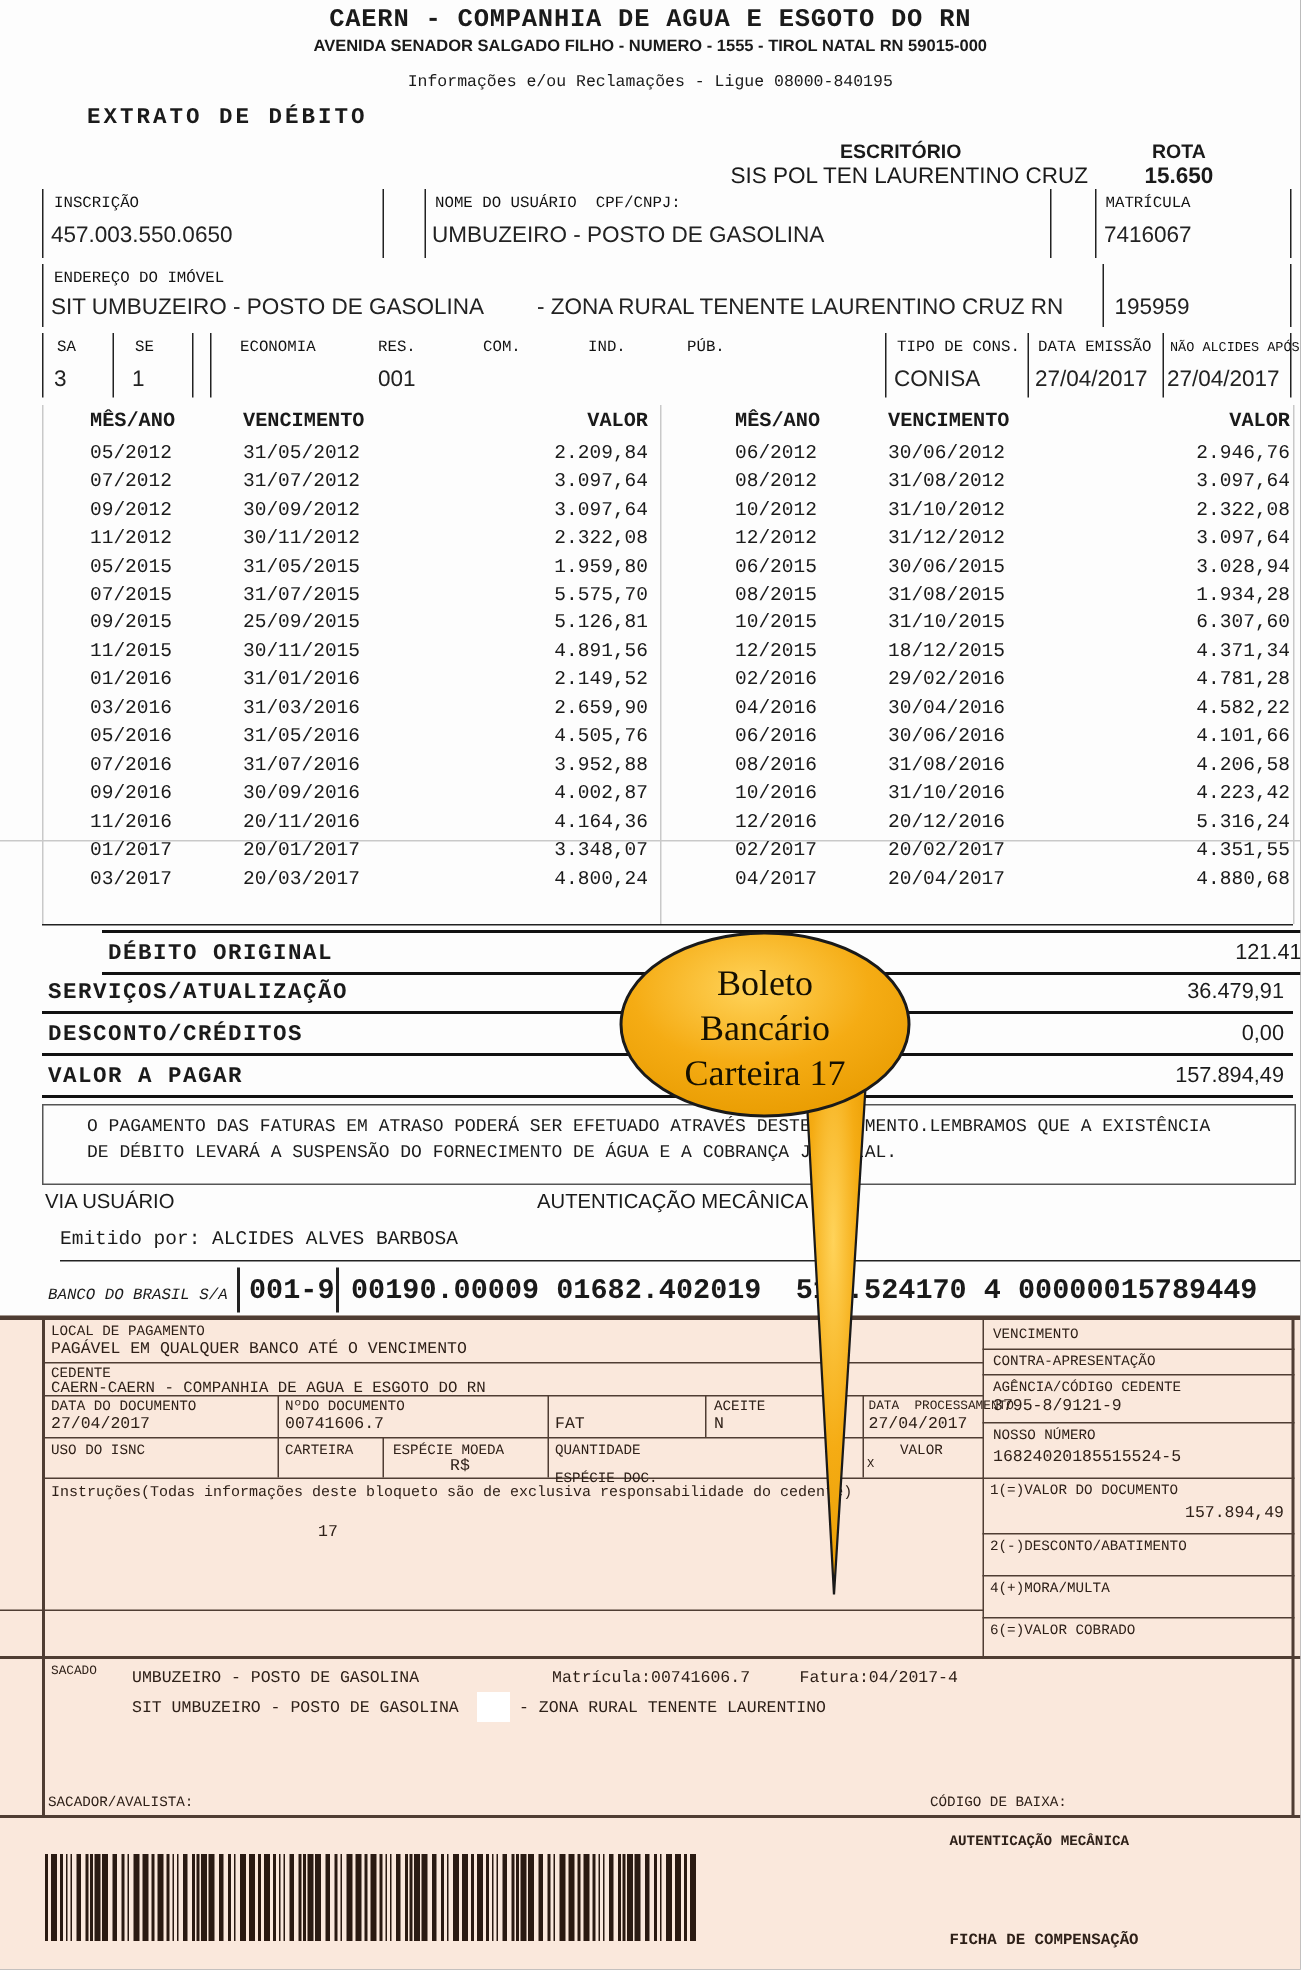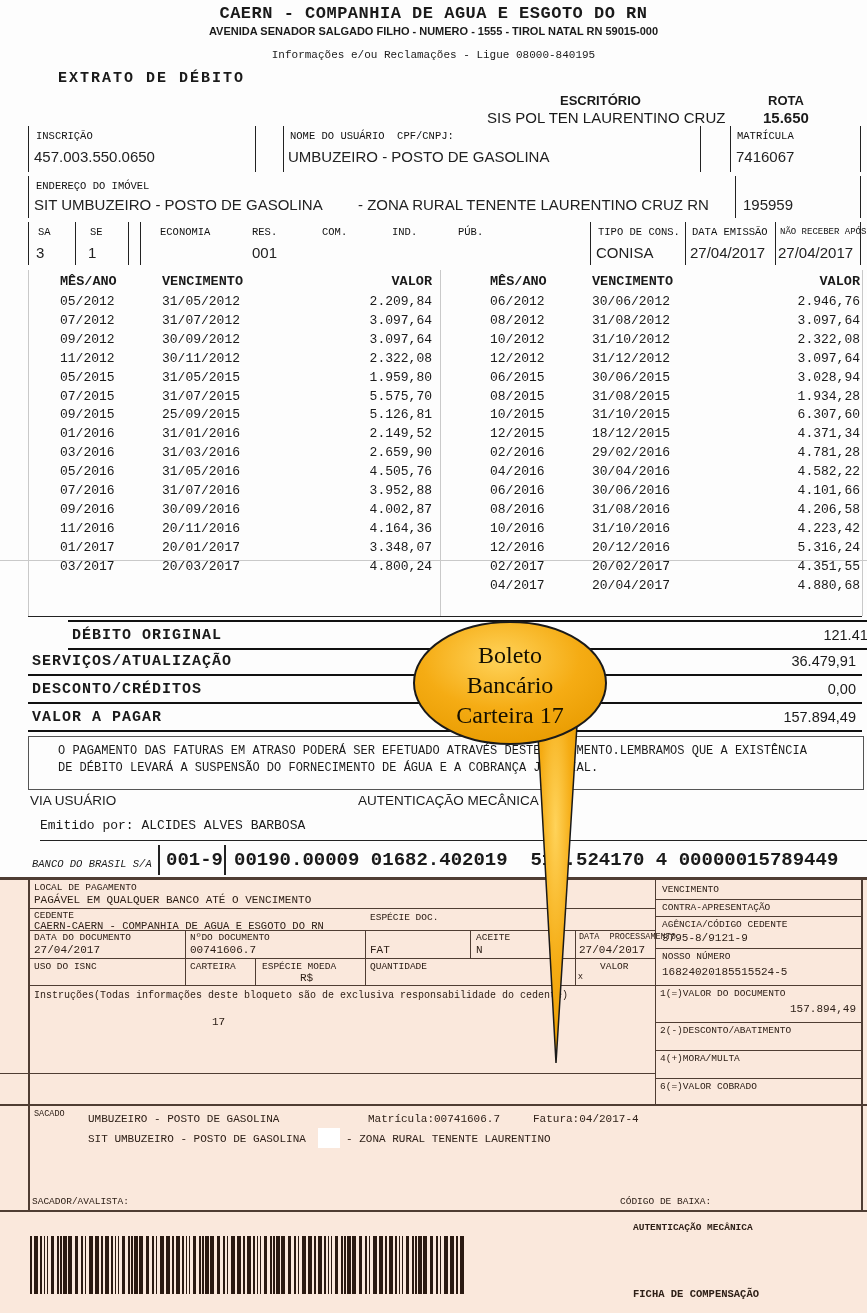--- a/index.html
+++ b/index.html
@@ -92,7 +92,7 @@
   <div class="abs sans val" style="left:596px;top:244px;">CONISA</div>
   <div class="abs lbl" style="left:692px;top:226px;">DATA EMISSÃO</div>
   <div class="abs sans val" style="left:690px;top:244px;">27/04/2017</div>
-  <div class="abs lbl9" style="left:780px;top:227px;">NÃO RECEBER APÓS</div>
+  <div class="abs lbl9" style="left:780px;top:227px;">NÃO ALCIDES APÓS</div>
   <div class="abs sans val" style="left:778px;top:244px;">27/04/2017</div>
 
   <div class="vline glines" style="left:28px;top:270px;height:346px;"></div>

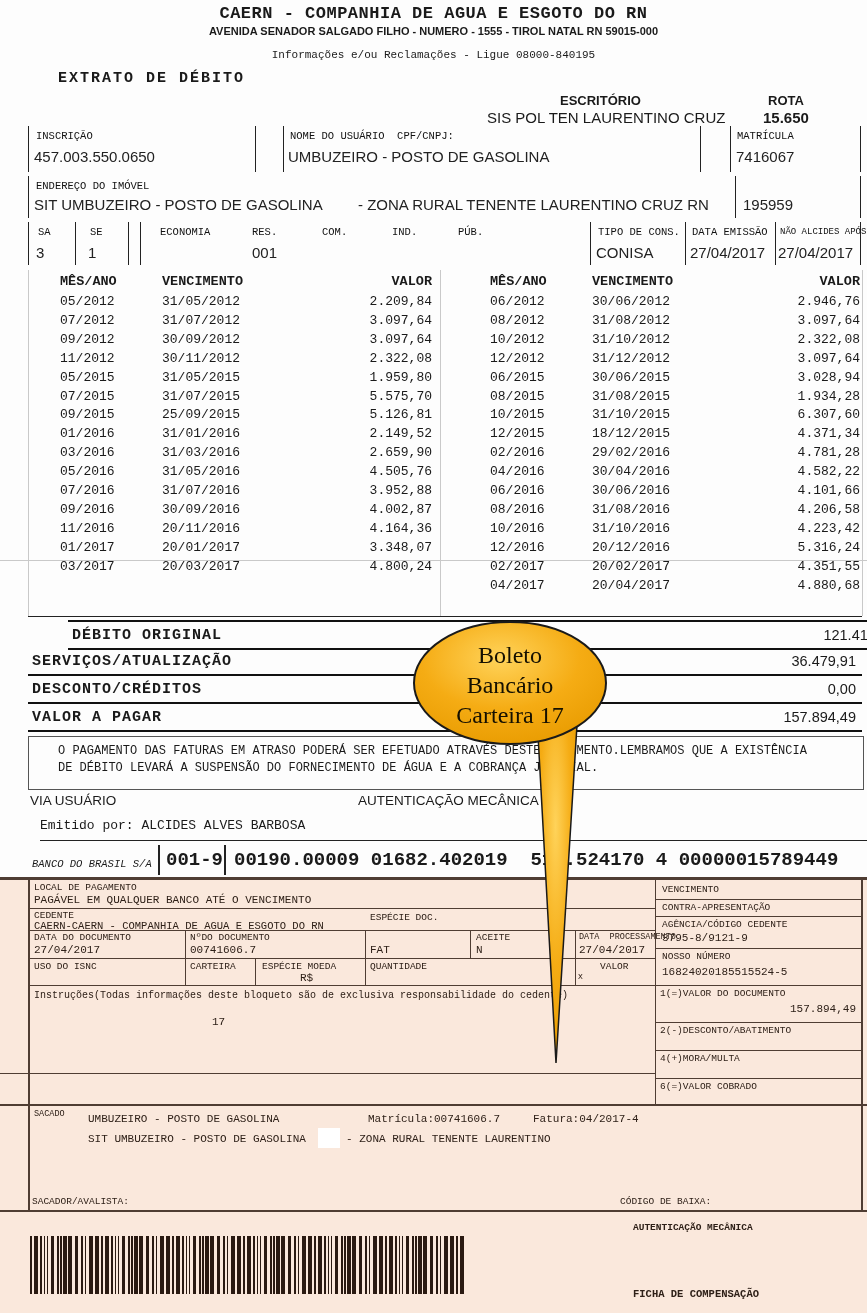--- a/index.html
+++ b/index.html
@@ -145,6 +145,11 @@
           <td class="c-val">5.126,81</td>
         </tr>
         <tr>
+          <td>11/2015</td>
+          <td>30/11/2015</td>
+          <td class="c-val">4.891,56</td>
+        </tr>
+        <tr>
           <td>01/2016</td>
           <td>31/01/2016</td>
           <td class="c-val">2.149,52</td>

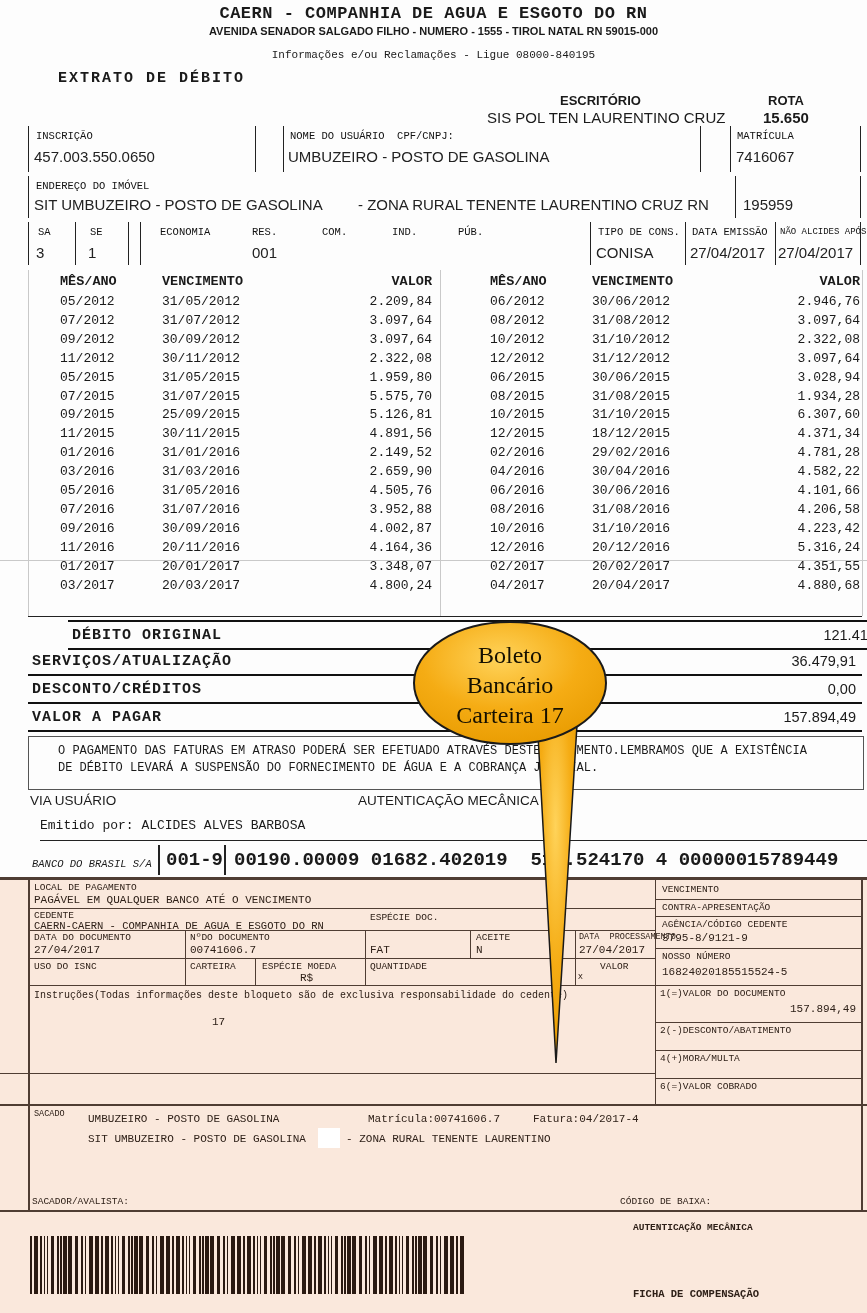--- a/index.html
+++ b/index.html
@@ -356,7 +356,7 @@
   <div class="abs b-val" style="left:34px;top:944px;">27/04/2017</div>
   <div class="abs b-lbl" style="left:190px;top:932px;">NºDO DOCUMENTO</div>
   <div class="abs b-val" style="left:190px;top:944px;">00741606.7</div>
-  <div class="abs b-lbl" style="left:370px;top:912px;text-align:center;">ESPÉCIE DOC.</div>
+  <div class="abs b-lbl" style="left:370px;top:980px;text-align:center;">ESPÉCIE DOC.</div>
   <div class="abs b-val" style="left:370px;top:944px;">FAT</div>
   <div class="abs b-lbl" style="left:476px;top:932px;">ACEITE</div>
   <div class="abs b-val" style="left:476px;top:944px;">N</div>

